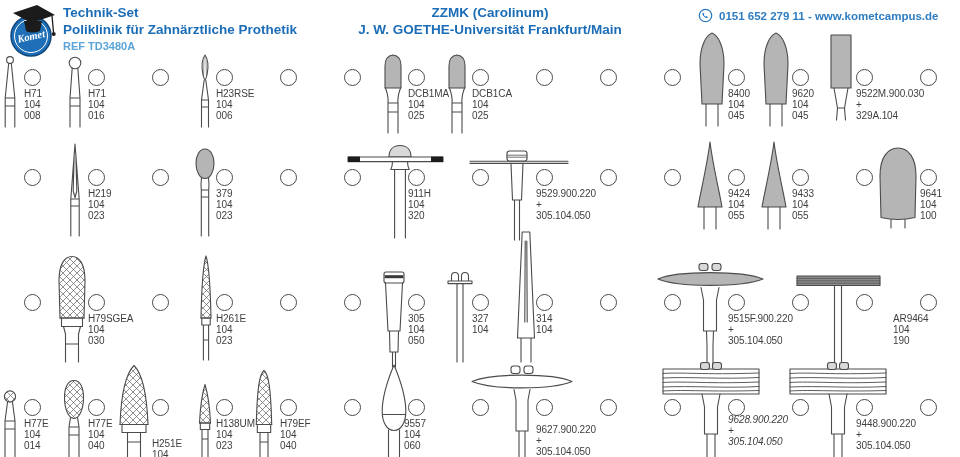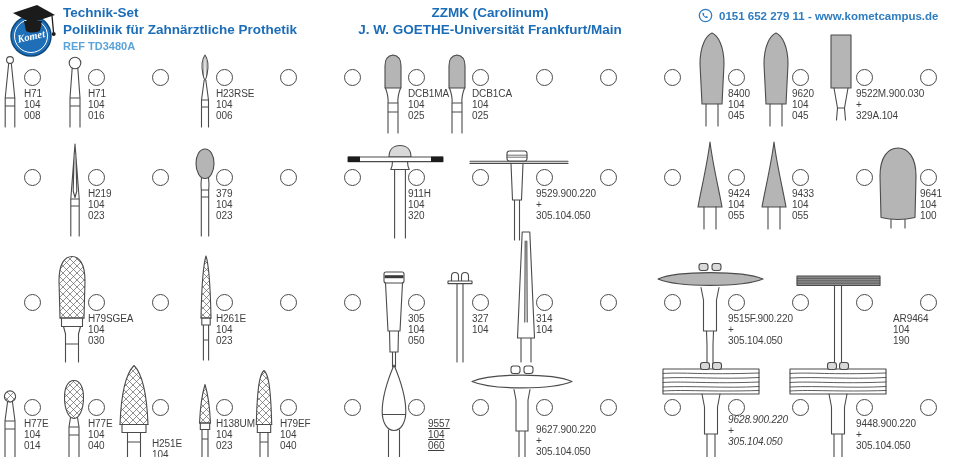--- a/index.html
+++ b/index.html
@@ -407,7 +407,7 @@
         <div>104</div>
         <div>040</div>
       </div>
-      <div class="bur-label" style="left: 428px; top: 418px; text-decoration: underline;">
+      <div class="bur-label" style="left: 404px; top: 418px;">
         <div>9557</div>
         <div>104</div>
         <div>060</div>

